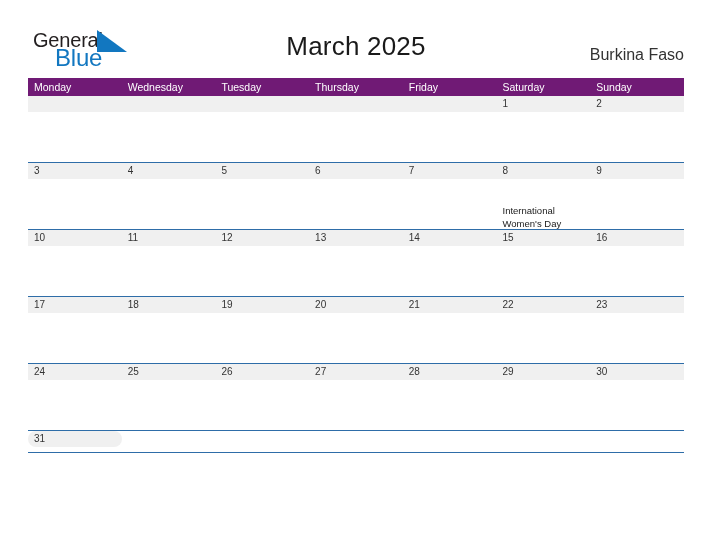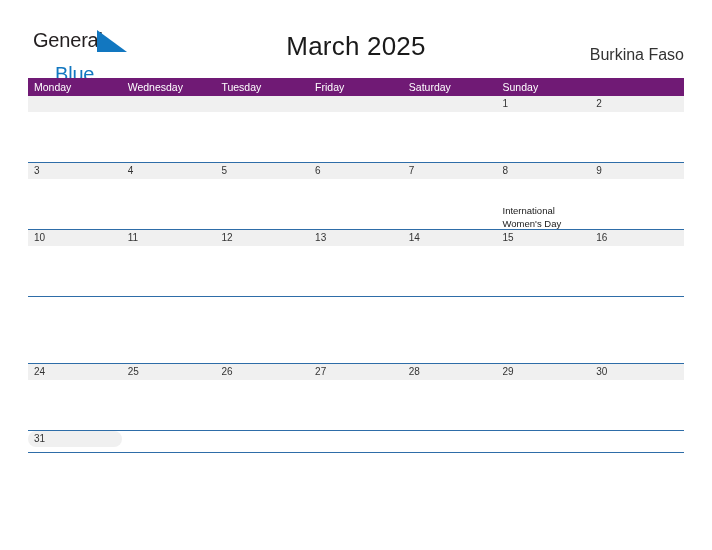--- a/index.html
+++ b/index.html
@@ -43,12 +43,11 @@
   .logo-blue {
     position: absolute;
     left: 22px; top: 18px;
-    font-size: 20px;
+    font-size: 24px;
     color: #1277c0;
     letter-spacing: -0.2px;
     line-height: 22px;
     white-space: nowrap;
-    margin-top: 16px;
   }
   .logo-flag {
     position: absolute;

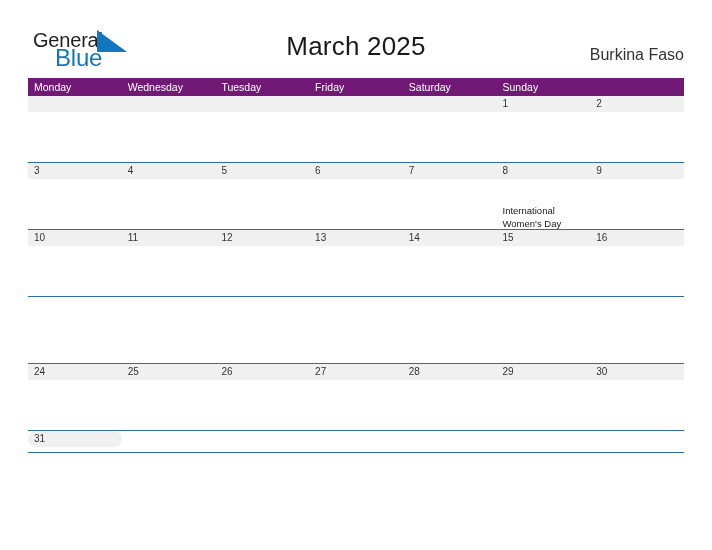--- a/index.html
+++ b/index.html
@@ -171,6 +171,7 @@
       <div class="dow-cell">Monday</div>
       <div class="dow-cell">Wednesday</div>
       <div class="dow-cell">Tuesday</div>
+      <div class="dow-cell">Thursday</div>
       <div class="dow-cell">Friday</div>
       <div class="dow-cell">Saturday</div>
       <div class="dow-cell">Sunday</div>

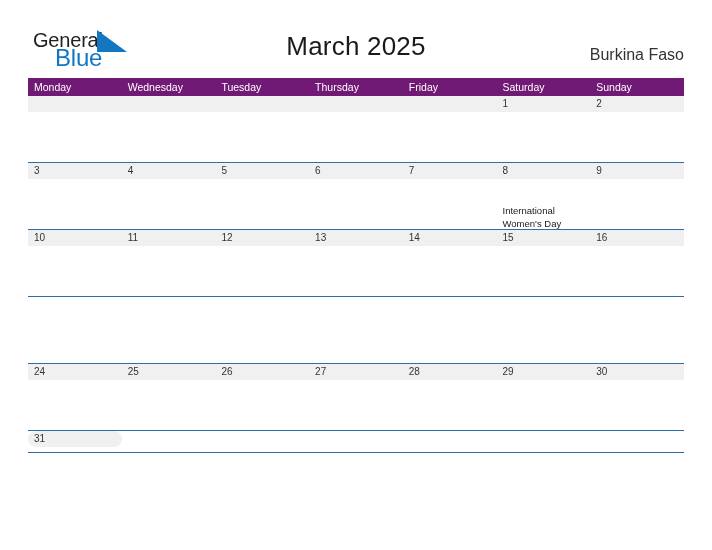--- a/index.html
+++ b/index.html
@@ -241,6 +241,15 @@
     </div>
 
     <div class="week">
+      <div class="num-band">
+        <div class="num-cell">17</div>
+        <div class="num-cell">18</div>
+        <div class="num-cell">19</div>
+        <div class="num-cell">20</div>
+        <div class="num-cell">21</div>
+        <div class="num-cell">22</div>
+        <div class="num-cell">23</div>
+      </div>
       <div class="events-layer">
         <div class="event-cell"></div>
         <div class="event-cell"></div>

